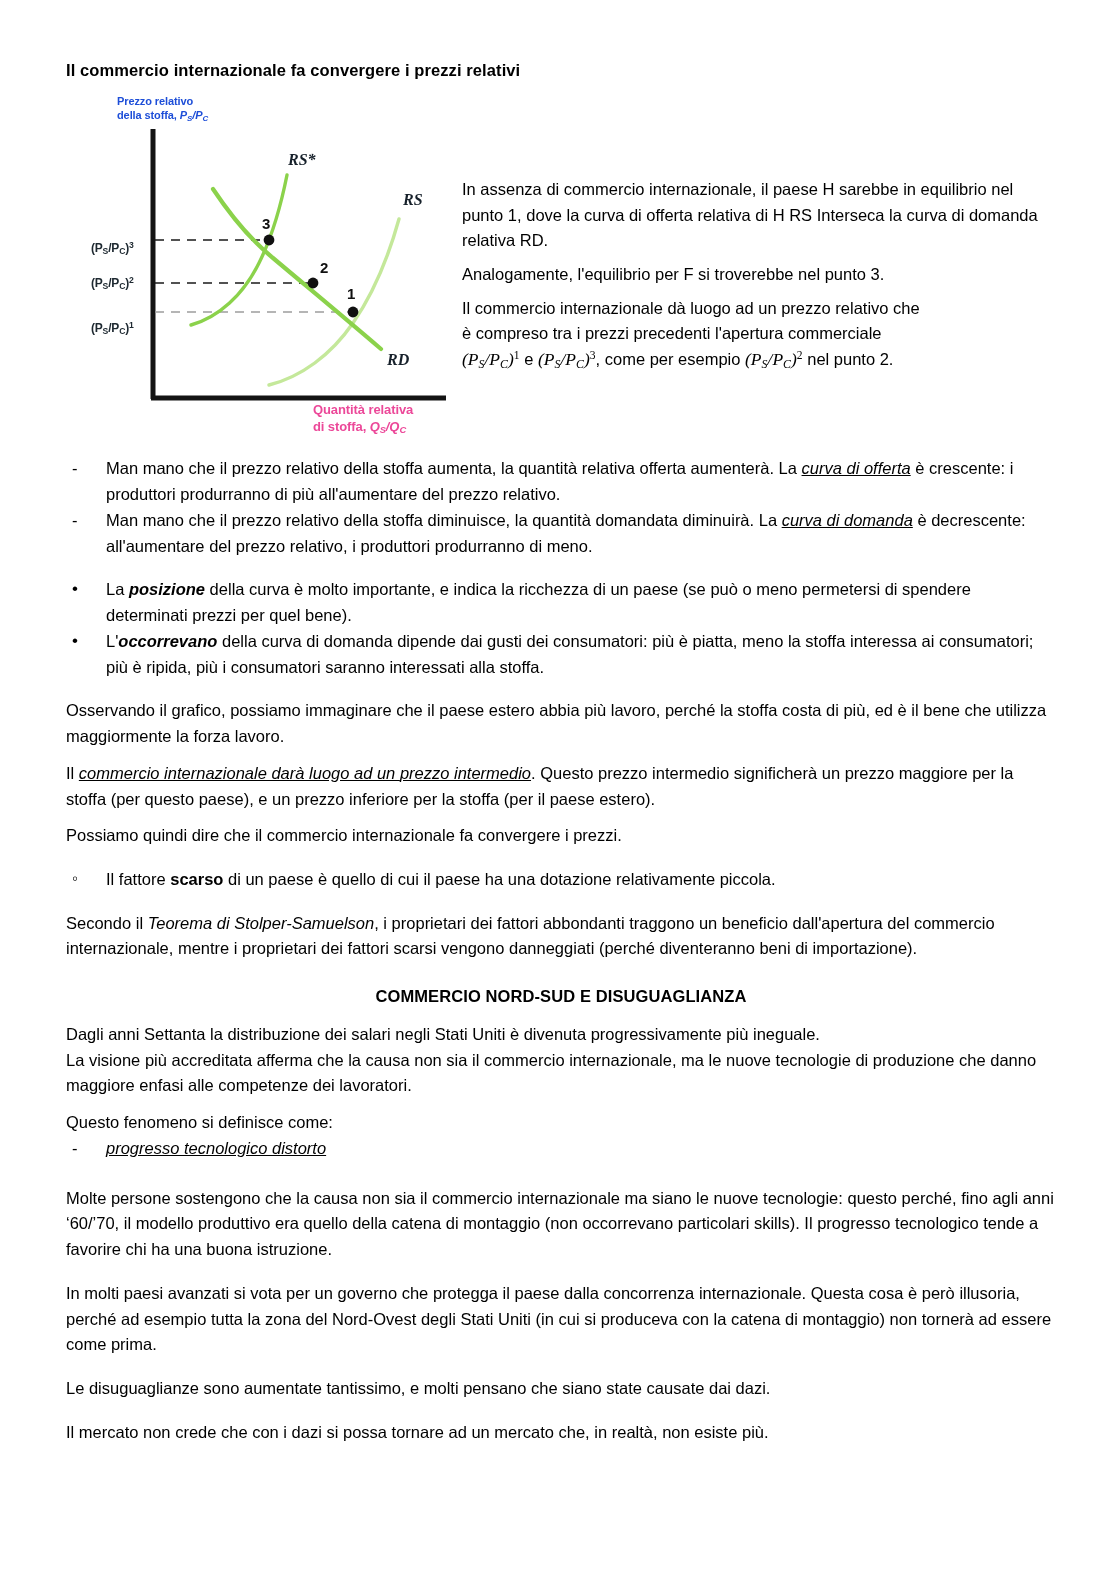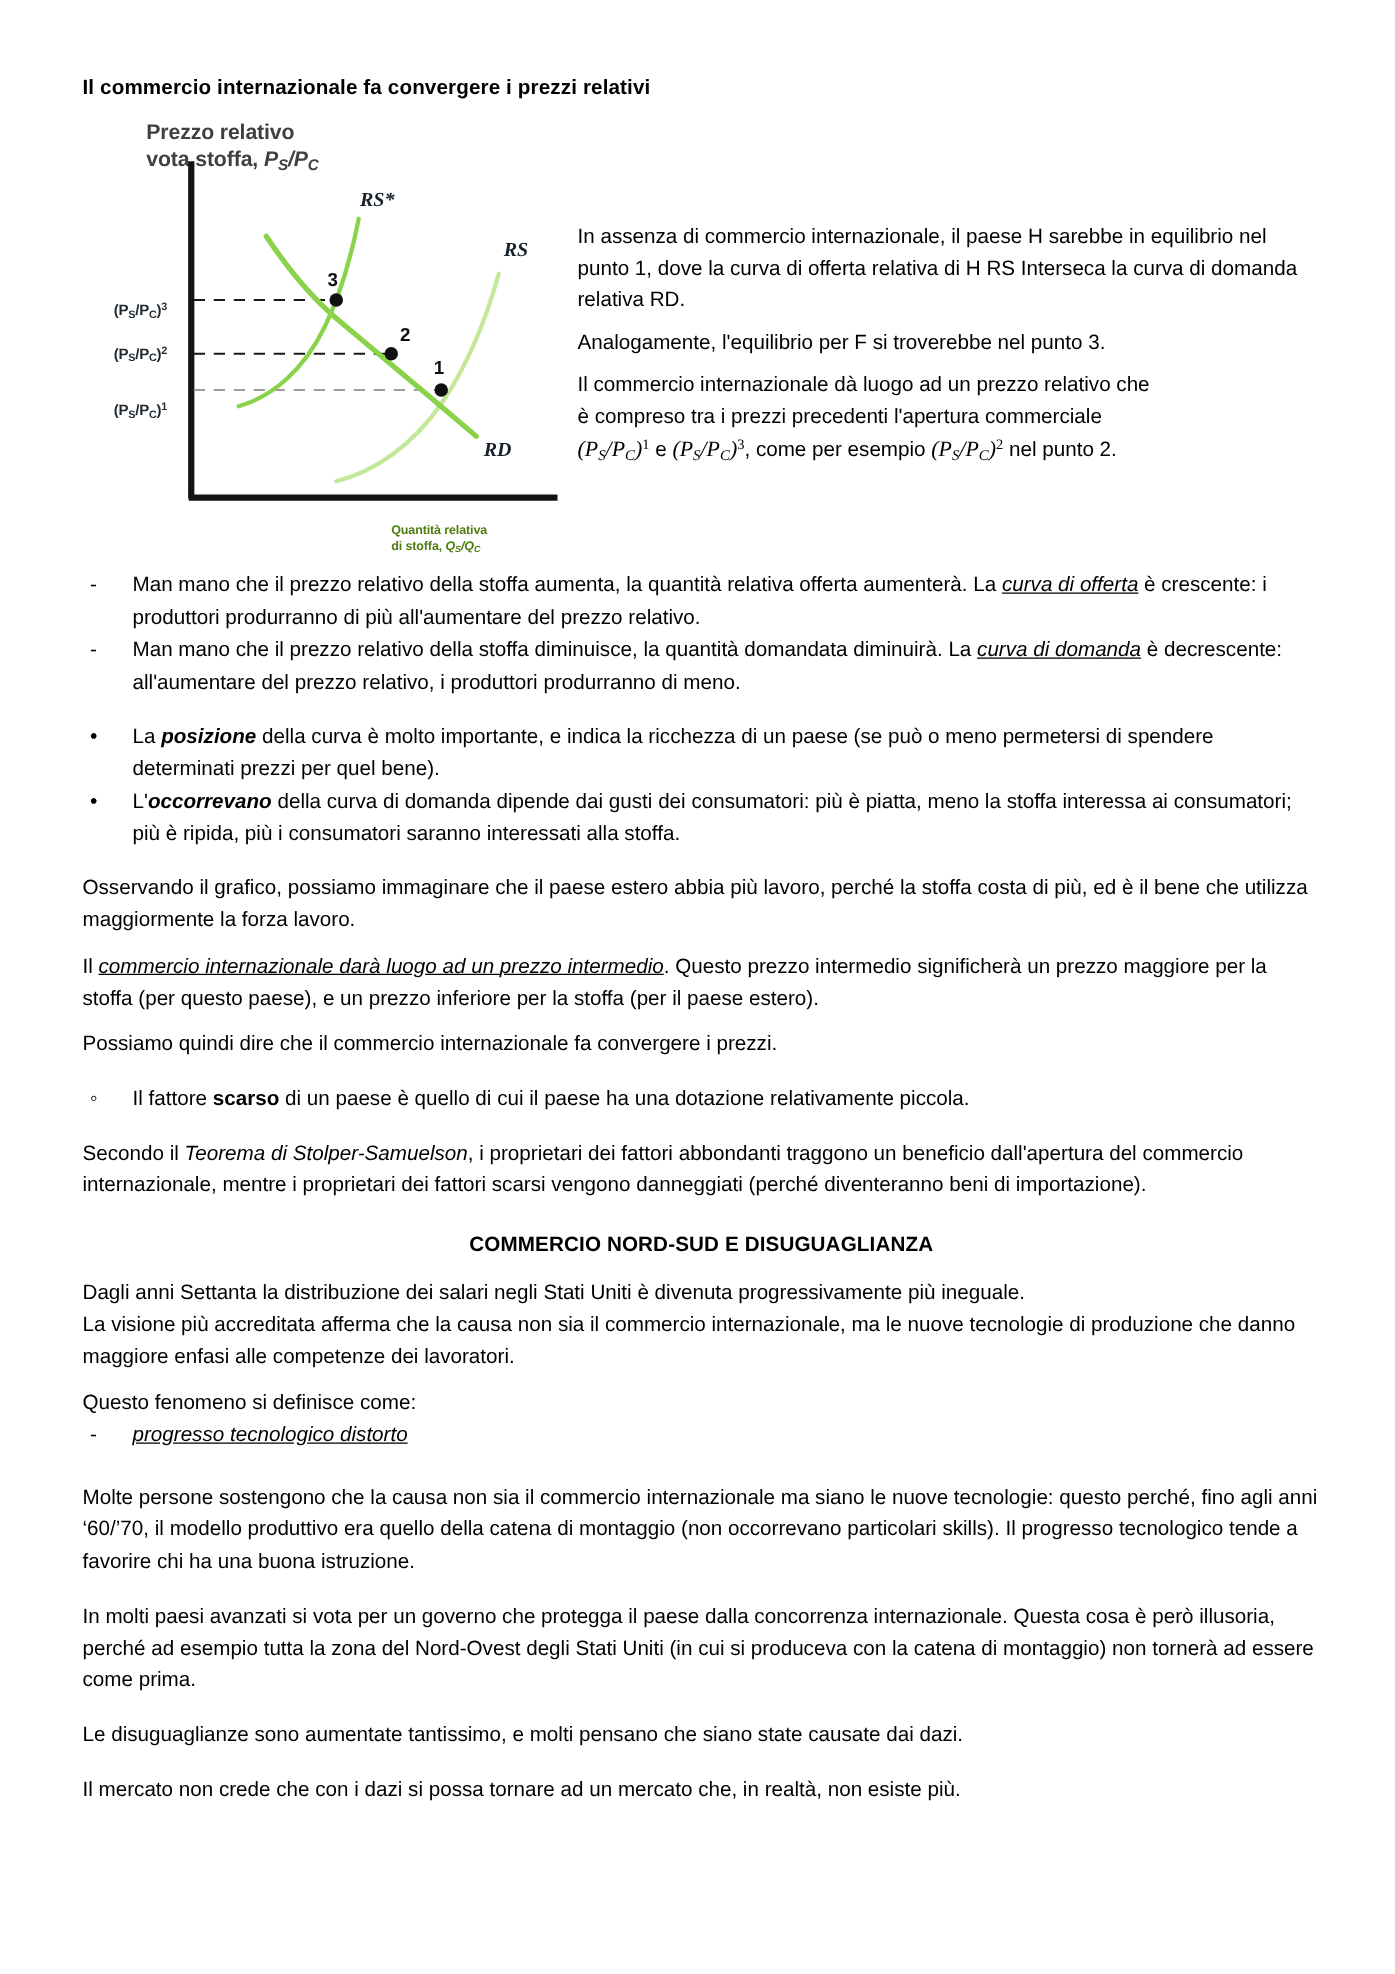--- a/index.html
+++ b/index.html
@@ -57,9 +57,9 @@
     position: absolute;
     left: 26px;
     top: 0px;
-    font-size: 17px;
+    font-size: 11px;
     line-height: 1.25;
-    color: #404040;
+    color: #1d4ed8;
     font-weight: bold;
     letter-spacing: -0.1px;
     white-space: nowrap;

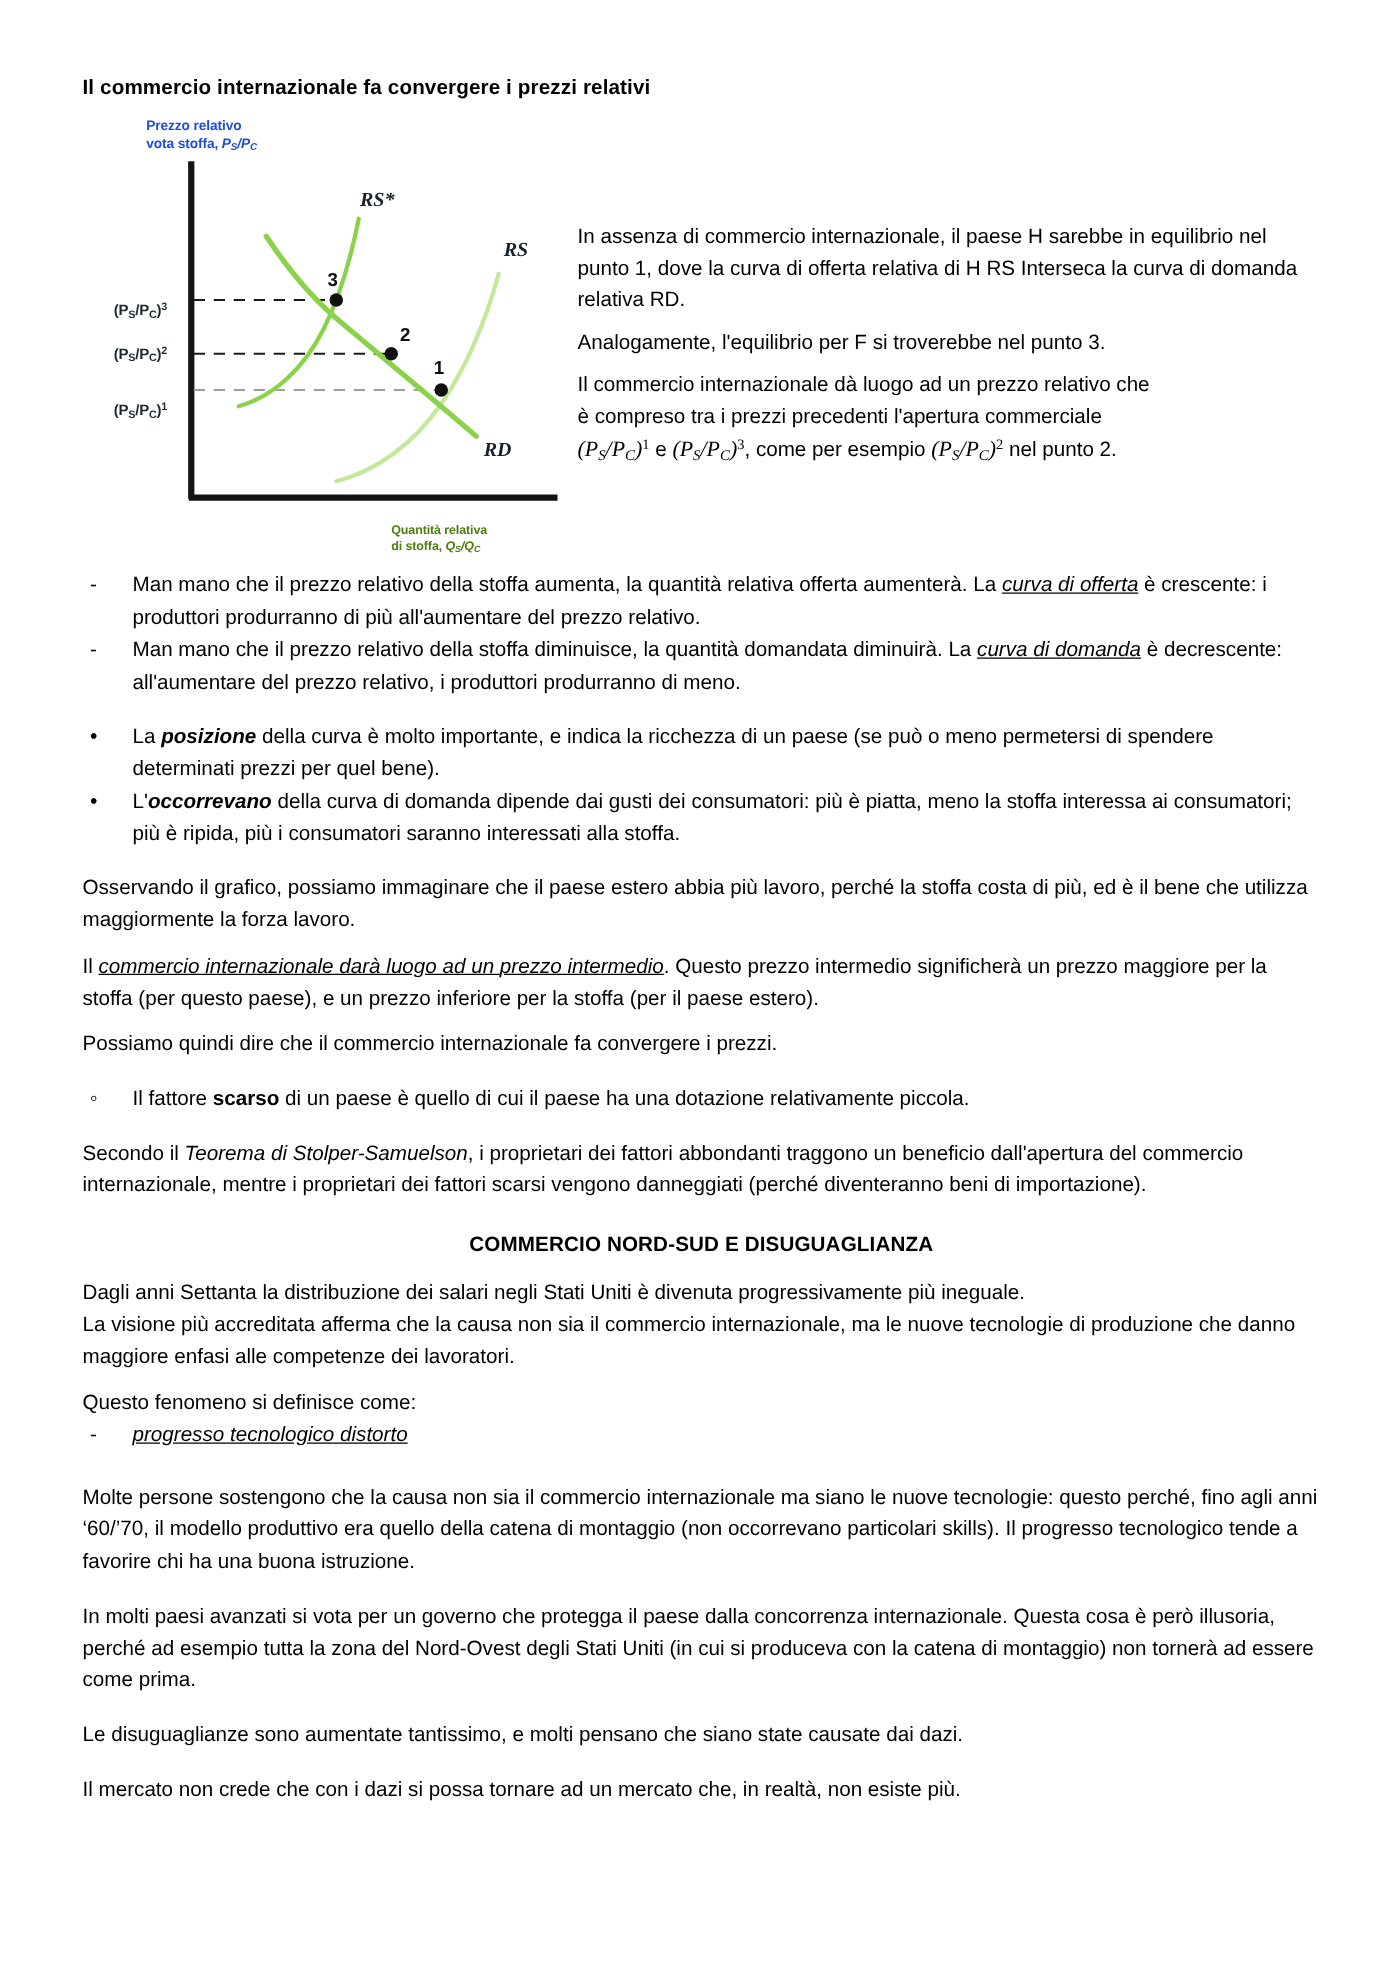--- a/index.html
+++ b/index.html
@@ -202,7 +202,7 @@
 
         <div class="fig-ylabel">
           <span>Prezzo relativo</span><br>
-          <span>vota stoffa, </span><i>P</i><sub class="small"><i>S</i></sub><i>/</i><i>P</i><sub class="small"><i>C</i></sub>
+          <span>della stoffa, </span><i>P</i><sub class="small"><i>S</i></sub><i>/</i><i>P</i><sub class="small"><i>C</i></sub>
         </div>
 
         <div class="ytick" style="left:0px; top:145px;">

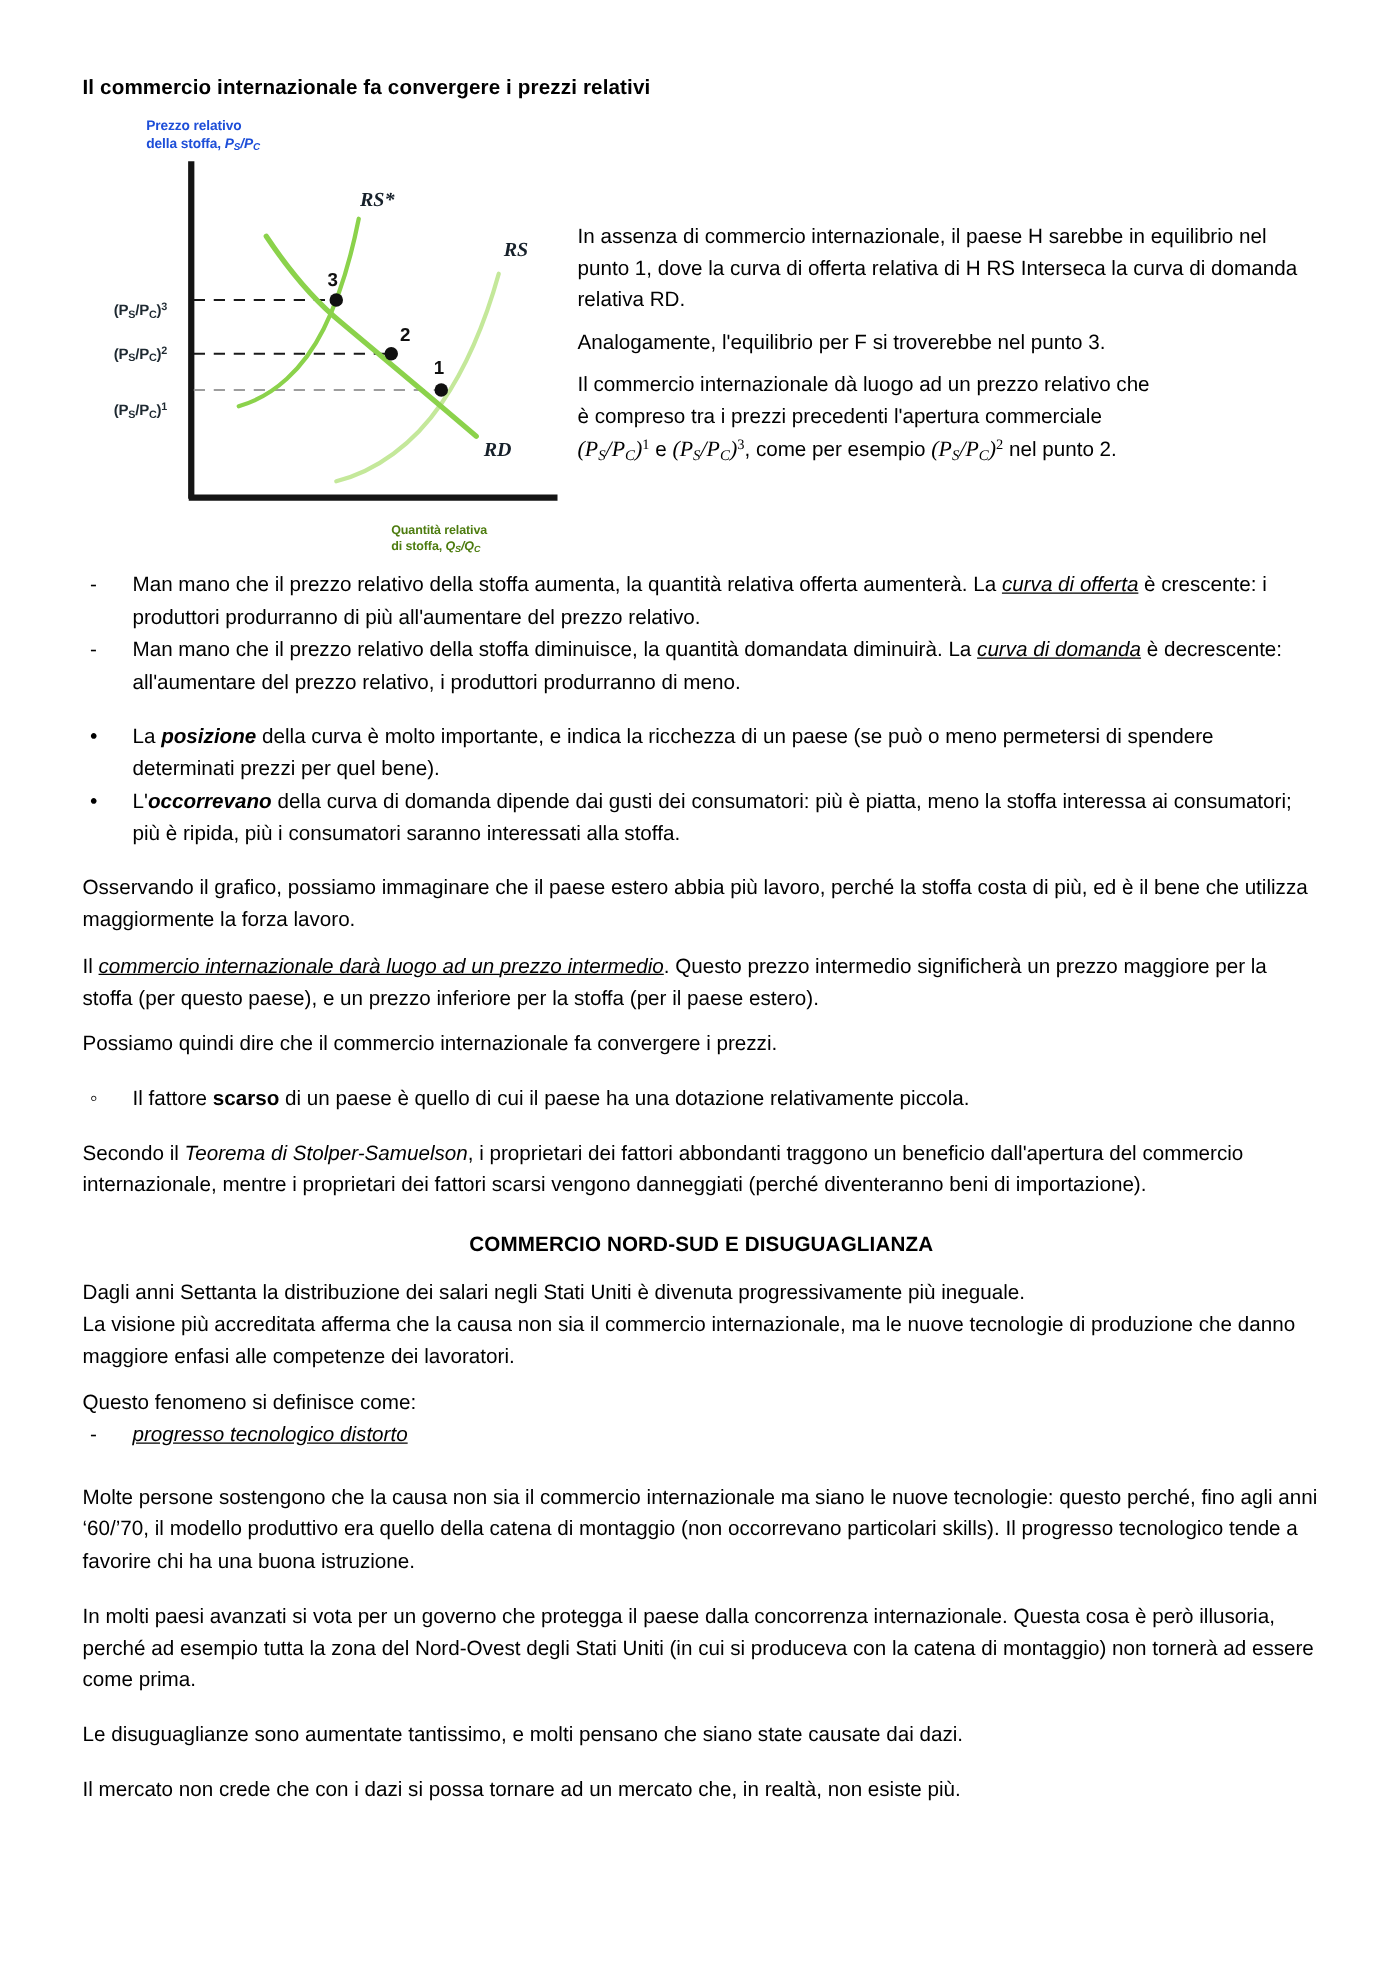--- a/index.html
+++ b/index.html
@@ -68,10 +68,10 @@
   .fig-xlabel {
     position: absolute;
     left: 222px;
-    top: 324px;
-    font-size: 10px;
+    top: 307px;
+    font-size: 13px;
     line-height: 1.25;
-    color: #4d7c0f;
+    color: #ec4899;
     font-weight: bold;
     letter-spacing: -0.1px;
     white-space: nowrap;

